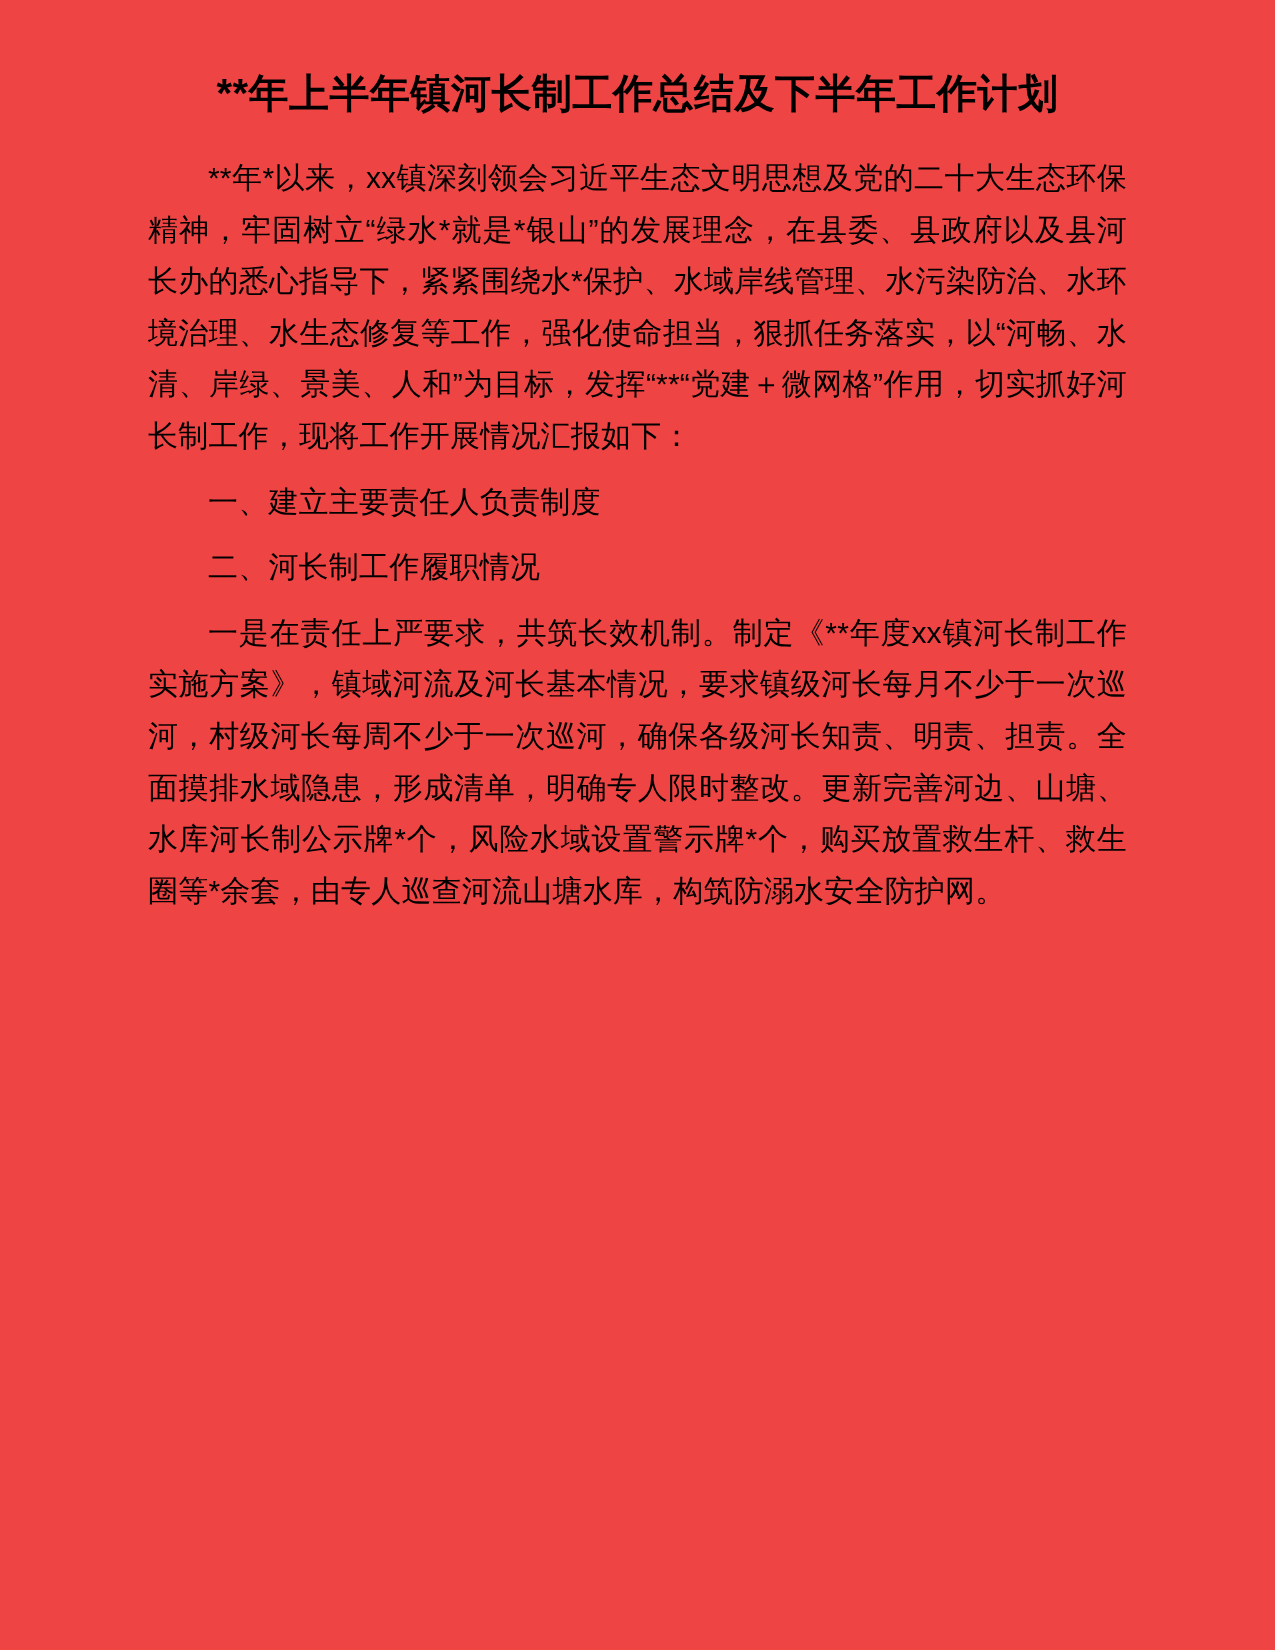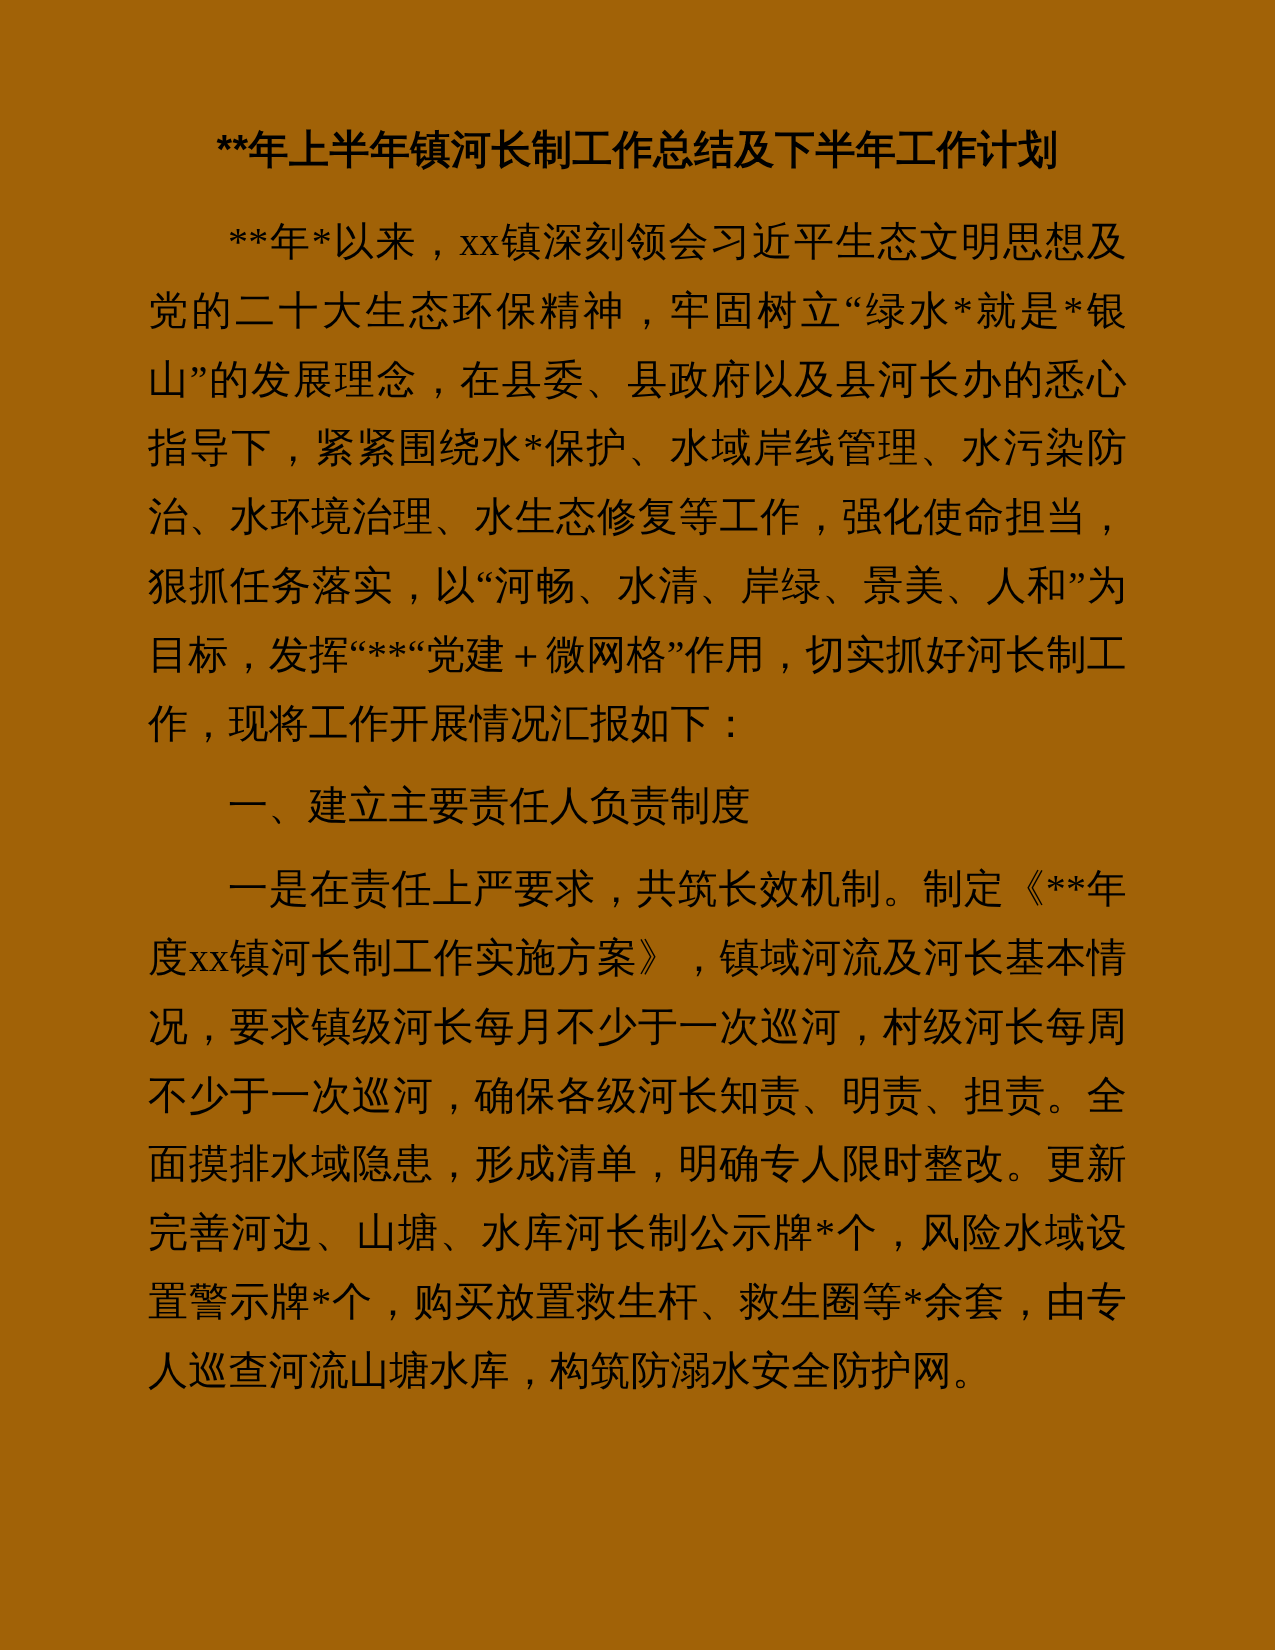--- a/index.html
+++ b/index.html
@@ -18,8 +18,8 @@
     box-sizing: border-box;
     width: 1275px;
     min-height: 1650px;
-    padding: 120px 148px 90px 148px;
-    background: #a16207;
+    padding: 64px 148px 90px 148px;
+    background: #ef4444;
   }
   .doc-title {
     font-size: 40px;

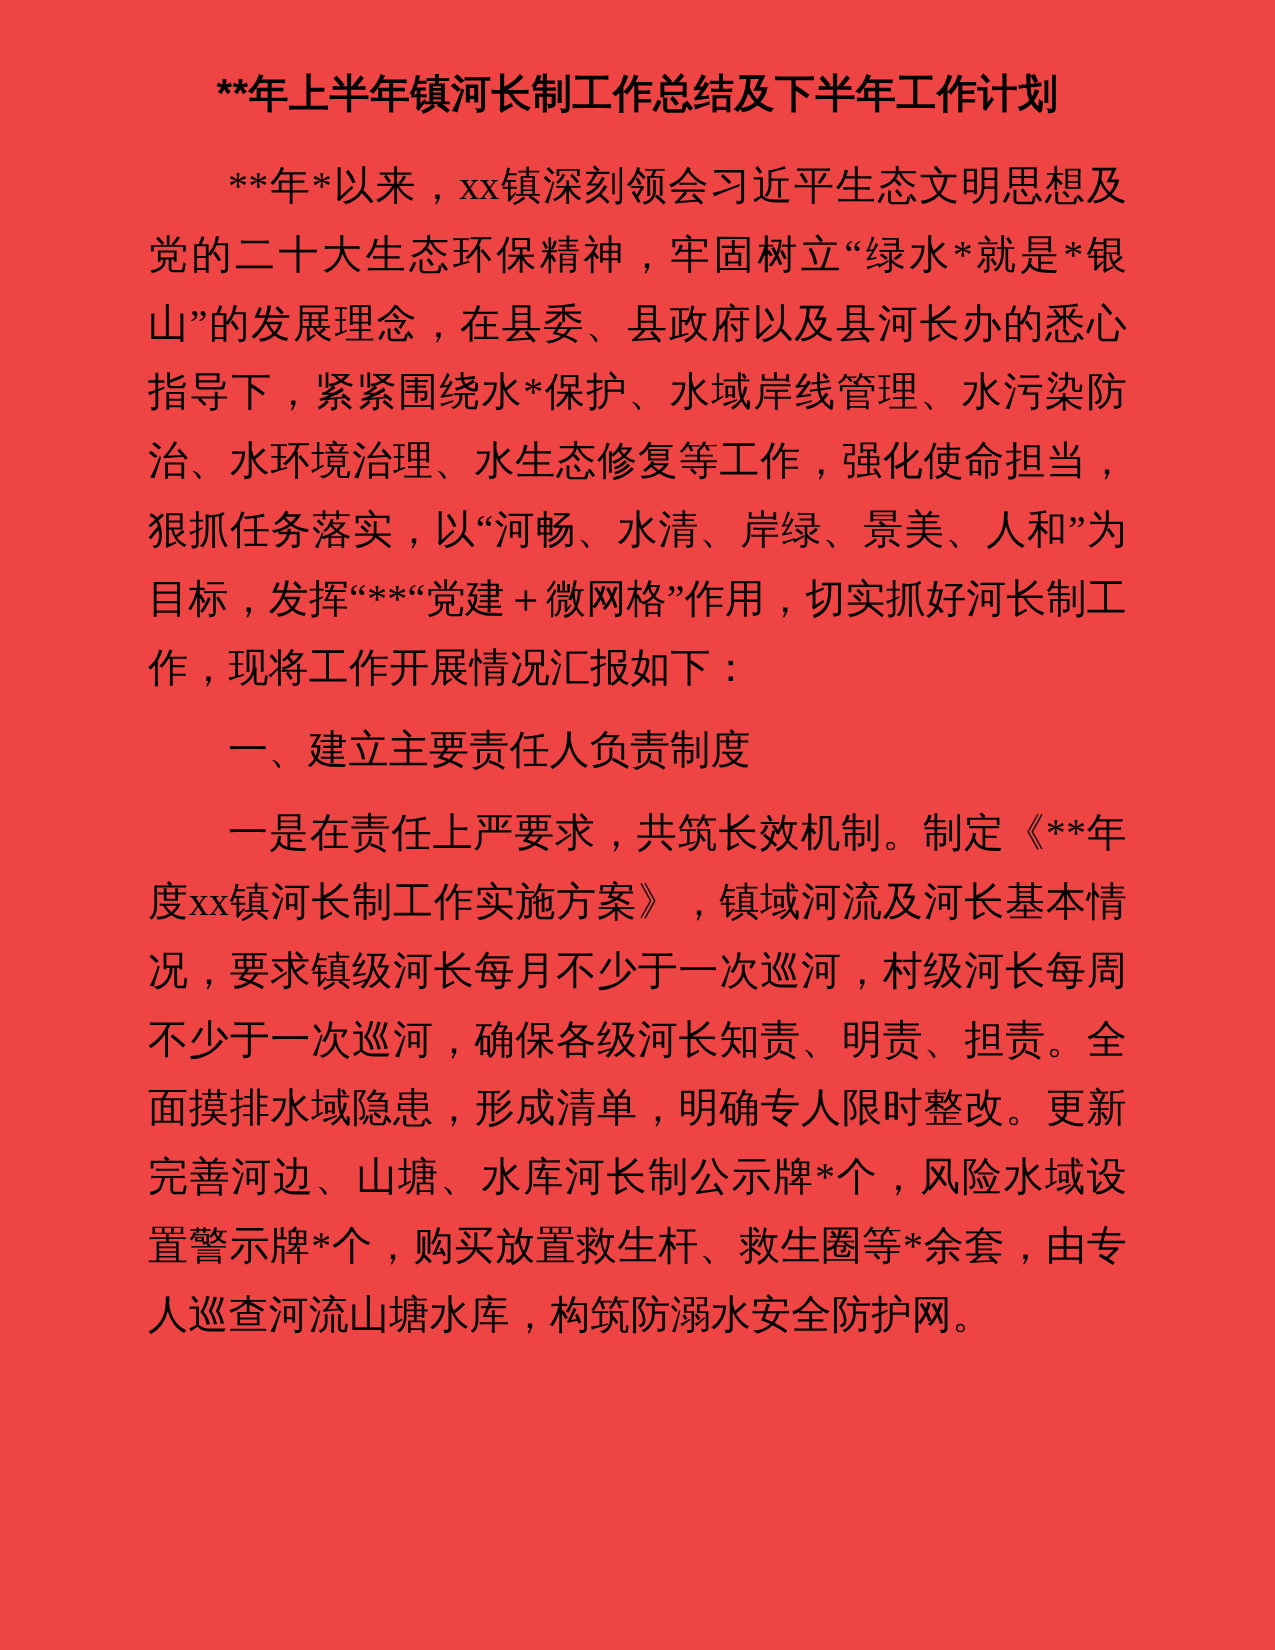--- a/index.html
+++ b/index.html
@@ -30,14 +30,13 @@
     letter-spacing: 0.5px;
   }
   .para {
-    font-size: 40px;
+    font-size: 30px;
     line-height: 1.72;
     text-align: justify;
     text-justify: inter-ideograph;
     margin: 0 0 14px 0;
     text-indent: 2em;
     letter-spacing: 0.2px;
-    font-family: Liberation Serif, serif;
   }
   .para.heading {
     margin-bottom: 14px;

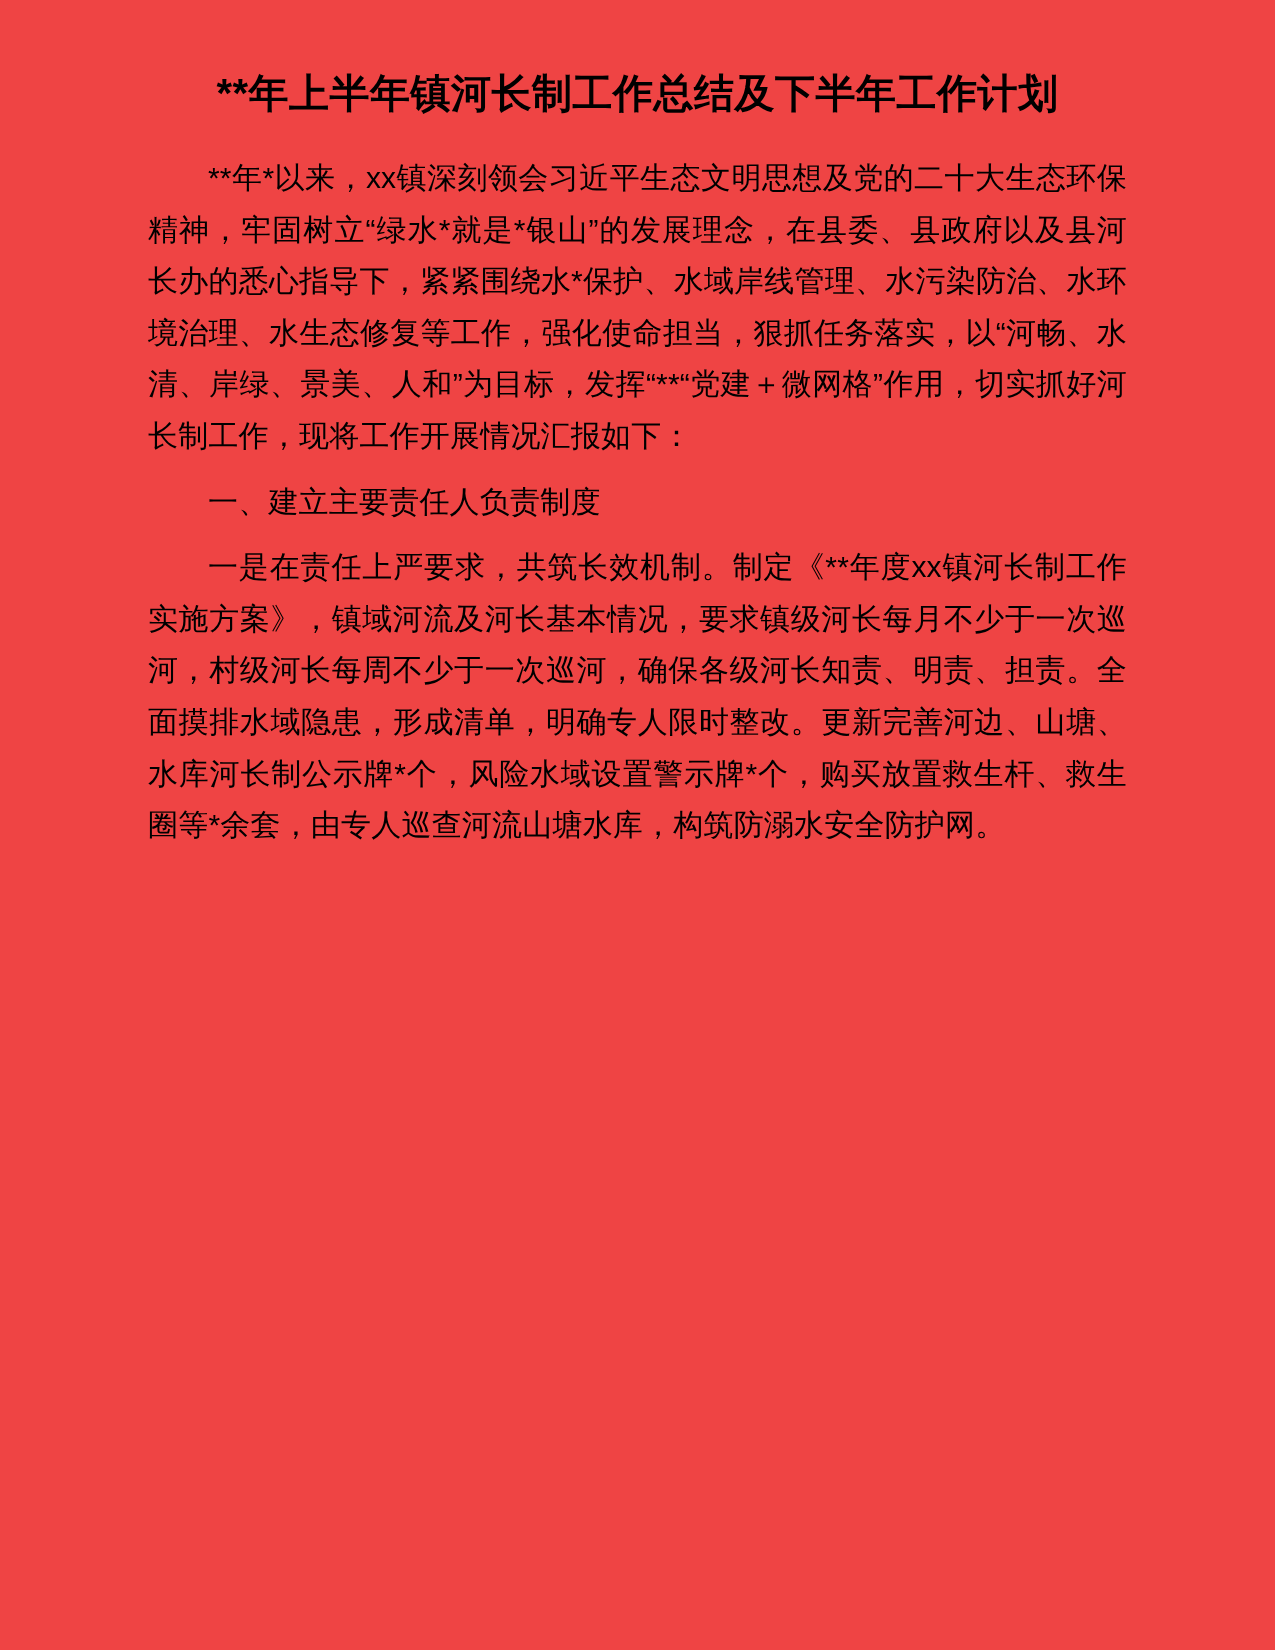--- a/index.html
+++ b/index.html
@@ -53,6 +53,7 @@
   <p class="para heading">一、建立主要责任人负责制度</p>
 
 
+  <p class="para heading">二、河长制工作履职情况</p>
 
   <p class="para">一是在责任上严要求，共筑长效机制。制定《**年度xx镇河长制工作实施方案》，镇域河流及河长基本情况，要求镇级河长每月不少于一次巡河，村级河长每周不少于一次巡河，确保各级河长知责、明责、担责。全面摸排水域隐患，形成清单，明确专人限时整改。更新完善河边、山塘、水库河长制公示牌*个，风险水域设置警示牌*个，购买放置救生杆、救生圈等*余套，由专人巡查河流山塘水库，构筑防溺水安全防护网。</p>
 </div>

